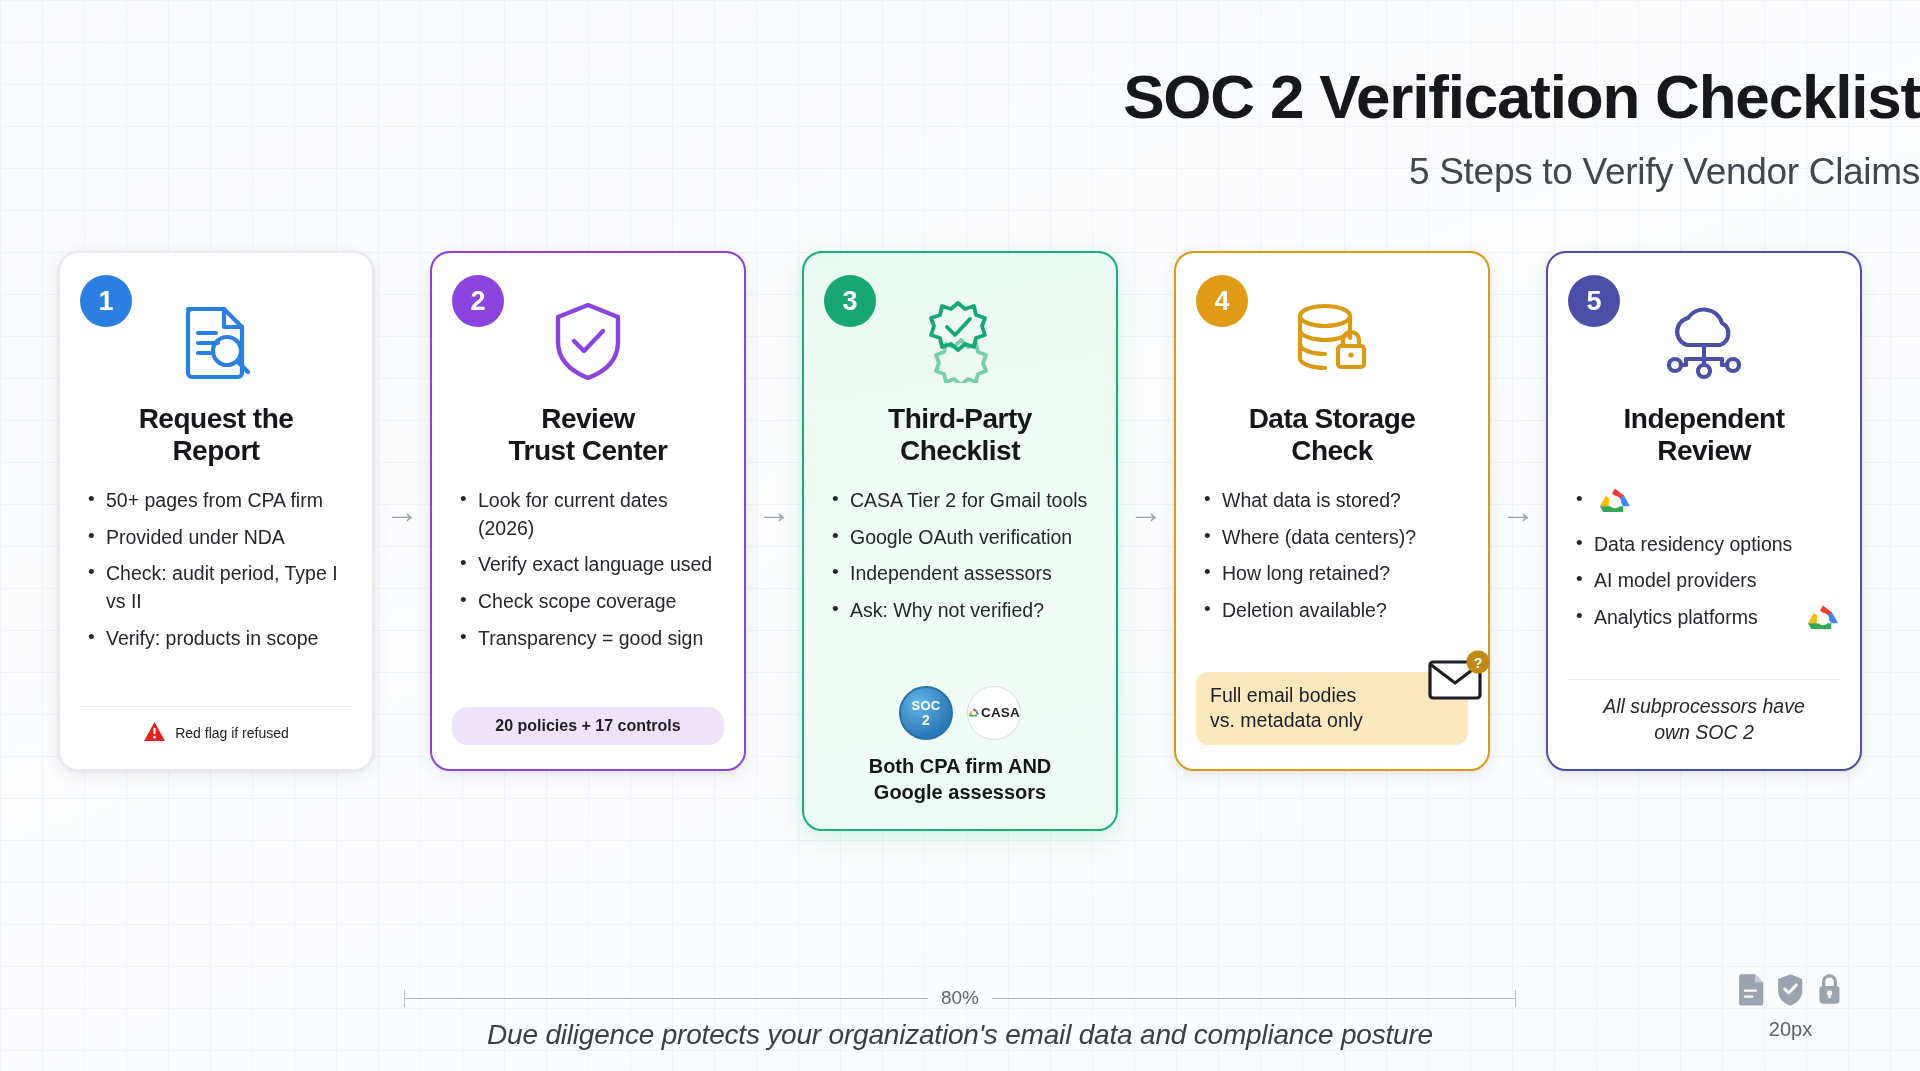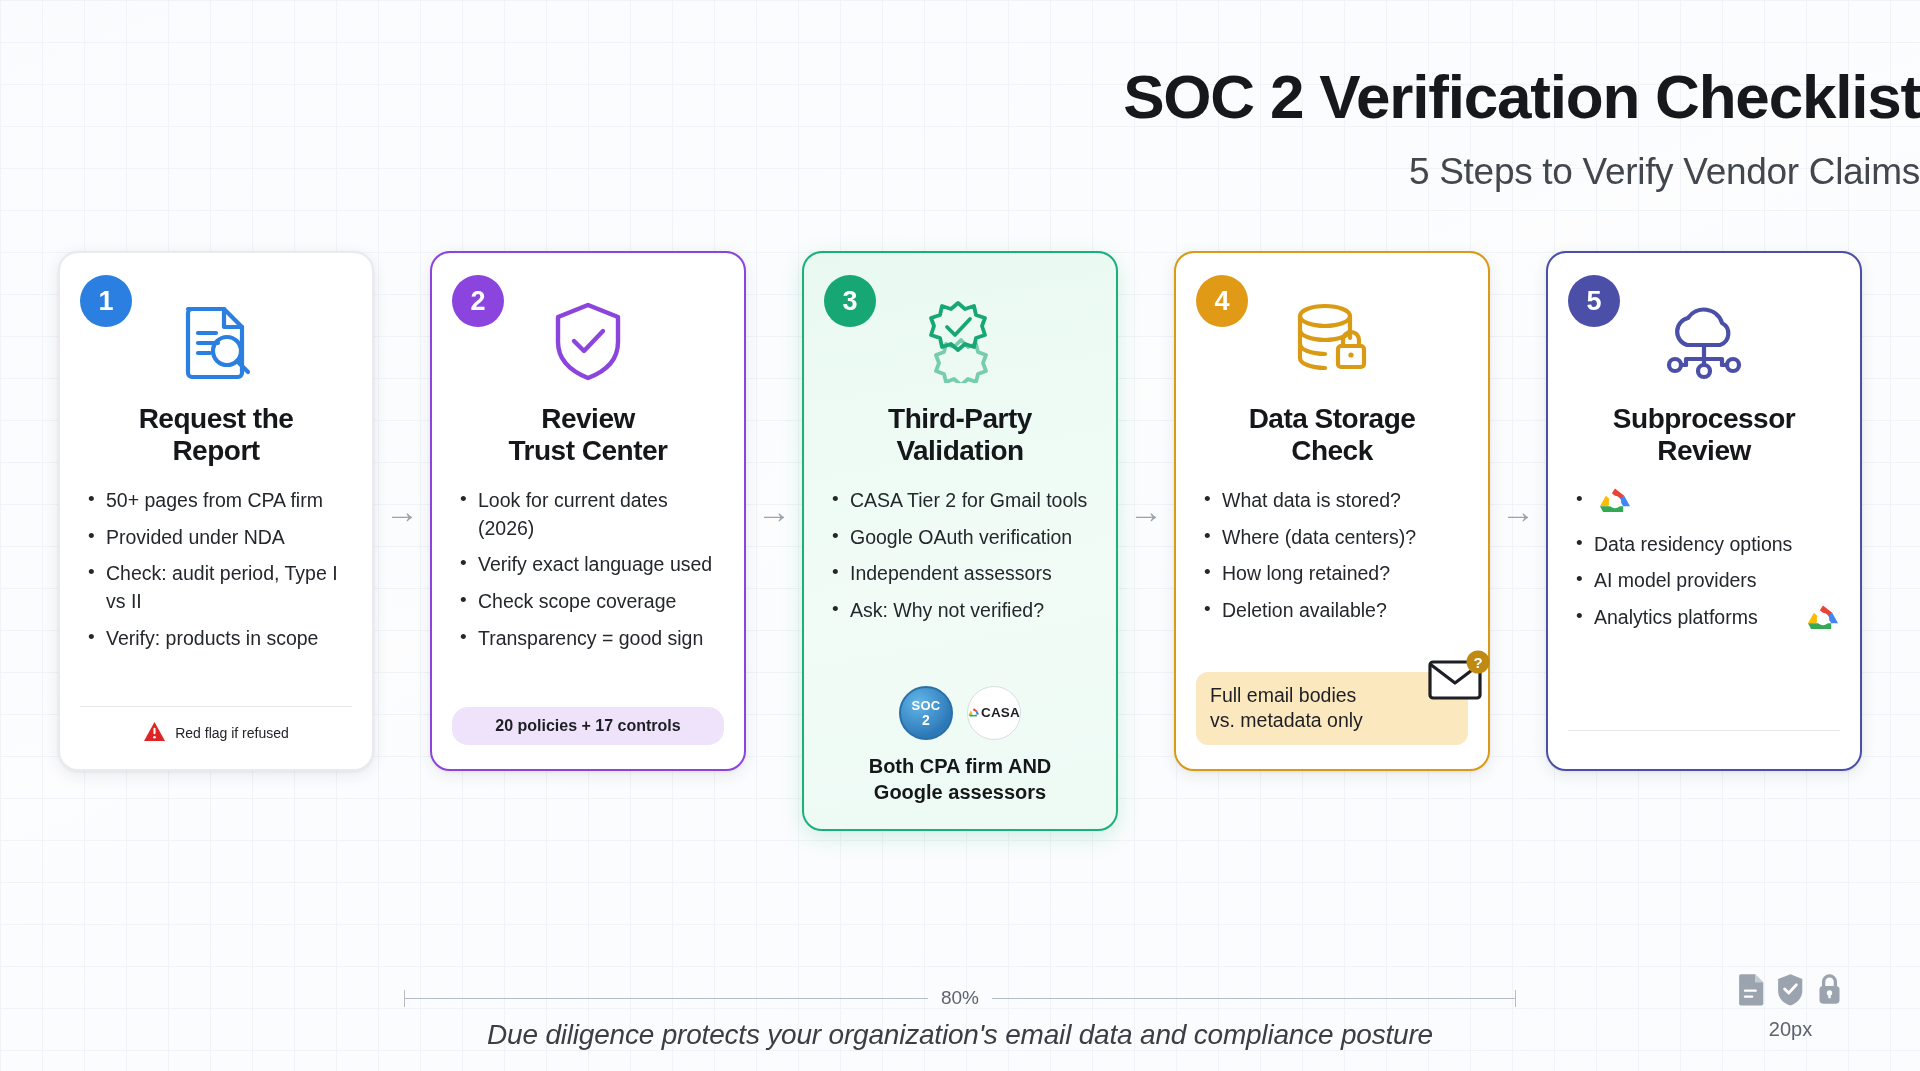--- a/index.html
+++ b/index.html
@@ -464,7 +464,7 @@
         </svg>
       </div>
       <div class="card-title">
-        <span>Subprocessor</span><br>
+        <span>Independent</span><br>
         <span>Review</span>
       </div>
       <ul class="bullets">

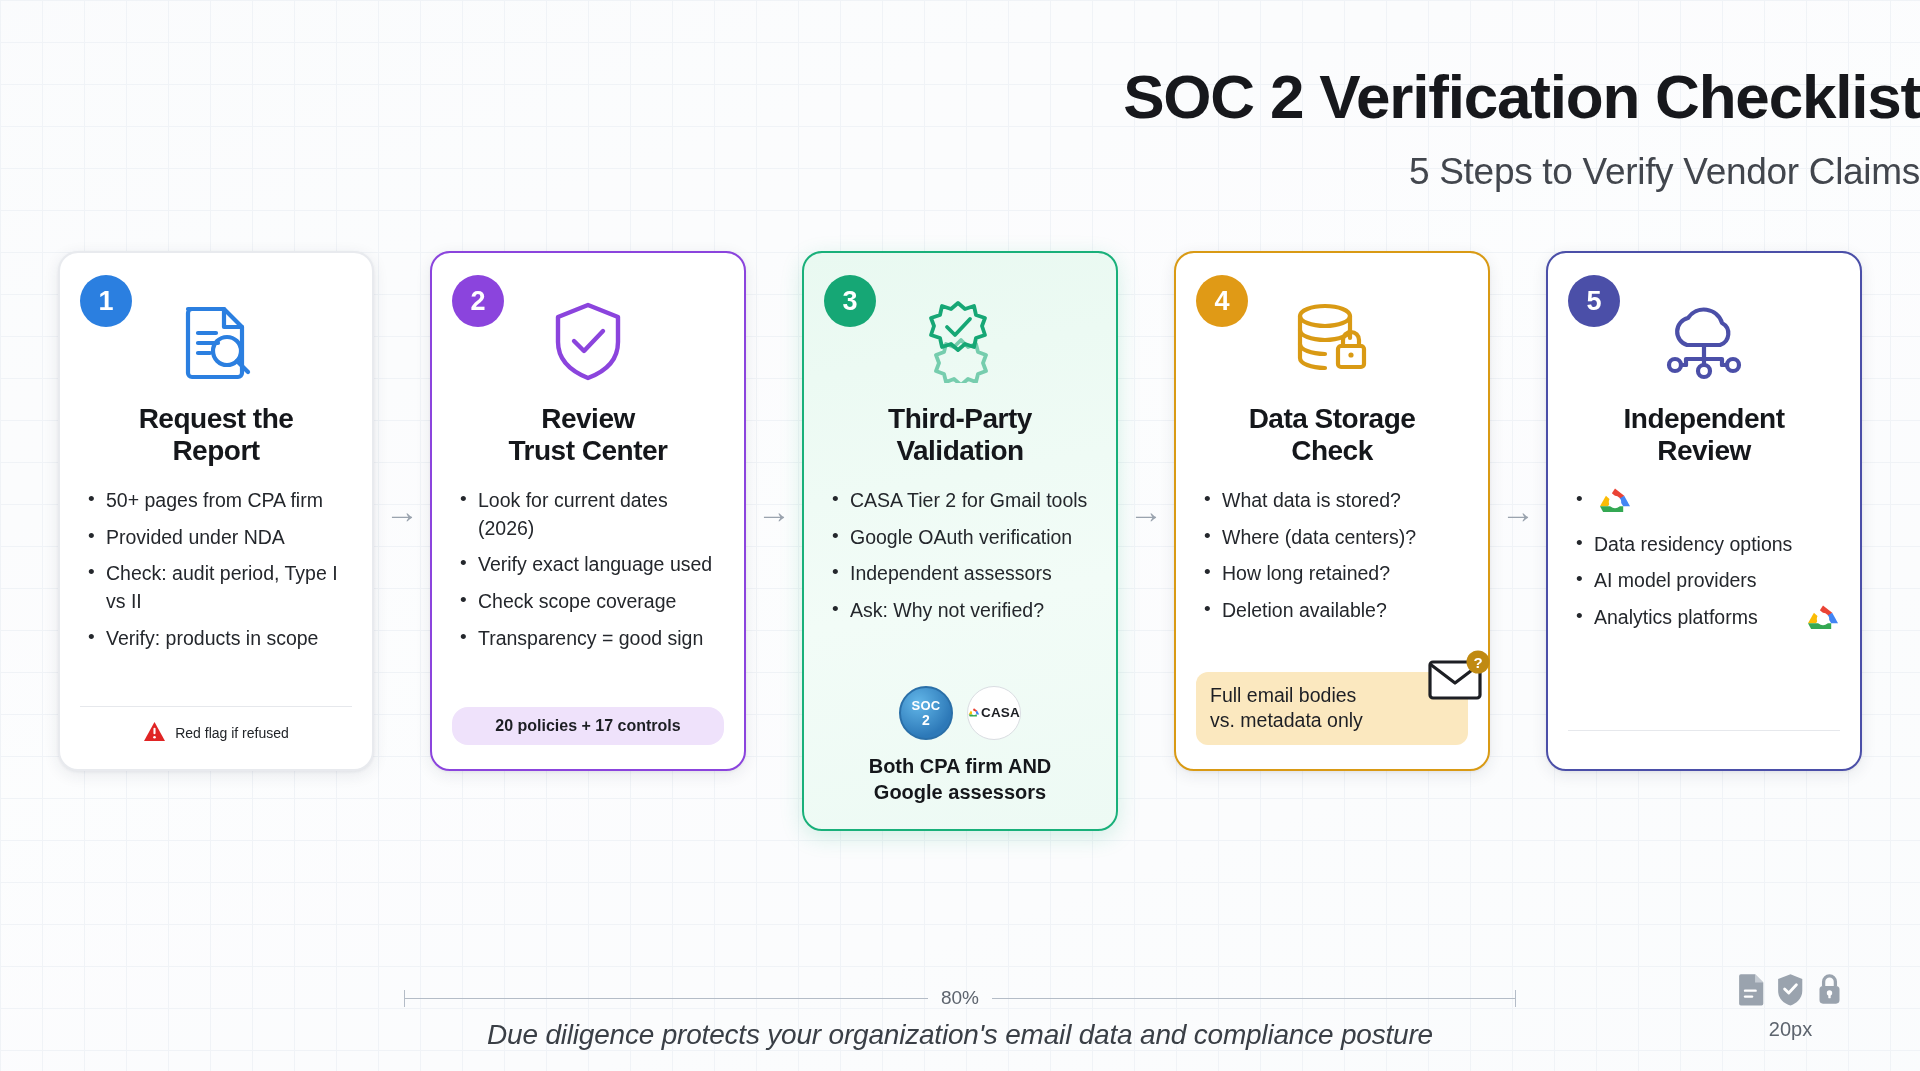--- a/index.html
+++ b/index.html
@@ -372,7 +372,7 @@
       </div>
       <div class="card-title">
         <span>Third-Party</span><br>
-        <span>Validation</span>
+        <span>Checklist</span>
       </div>
       <ul class="bullets">
         <li>CASA Tier 2 for Gmail tools</li>

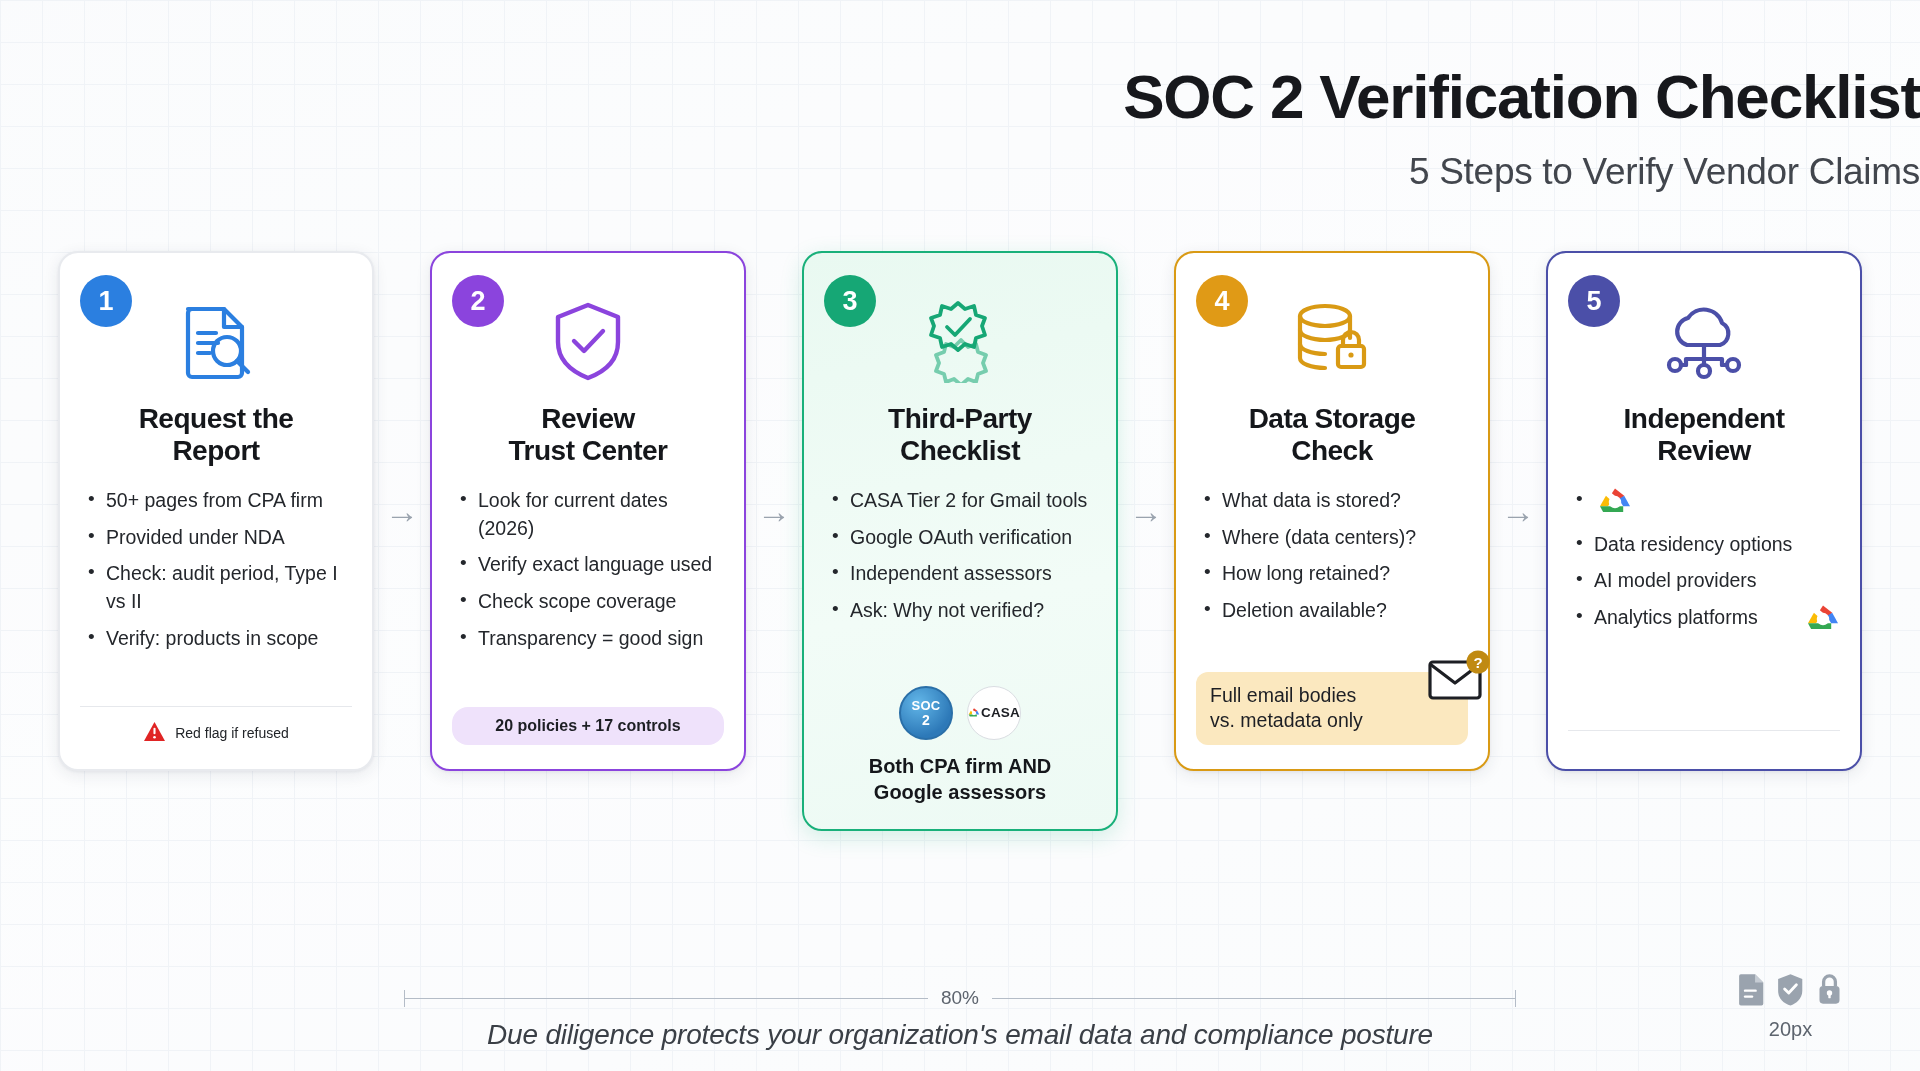--- a/index.html
+++ b/index.html
@@ -500,6 +500,10 @@
       </ul>
       <div class="card-footer">
         <div class="divider"></div>
+        <div class="italic-note">
+          <span>All subprocessors have</span><br>
+          <span>own SOC 2</span>
+        </div>
       </div>
     </div>
 

